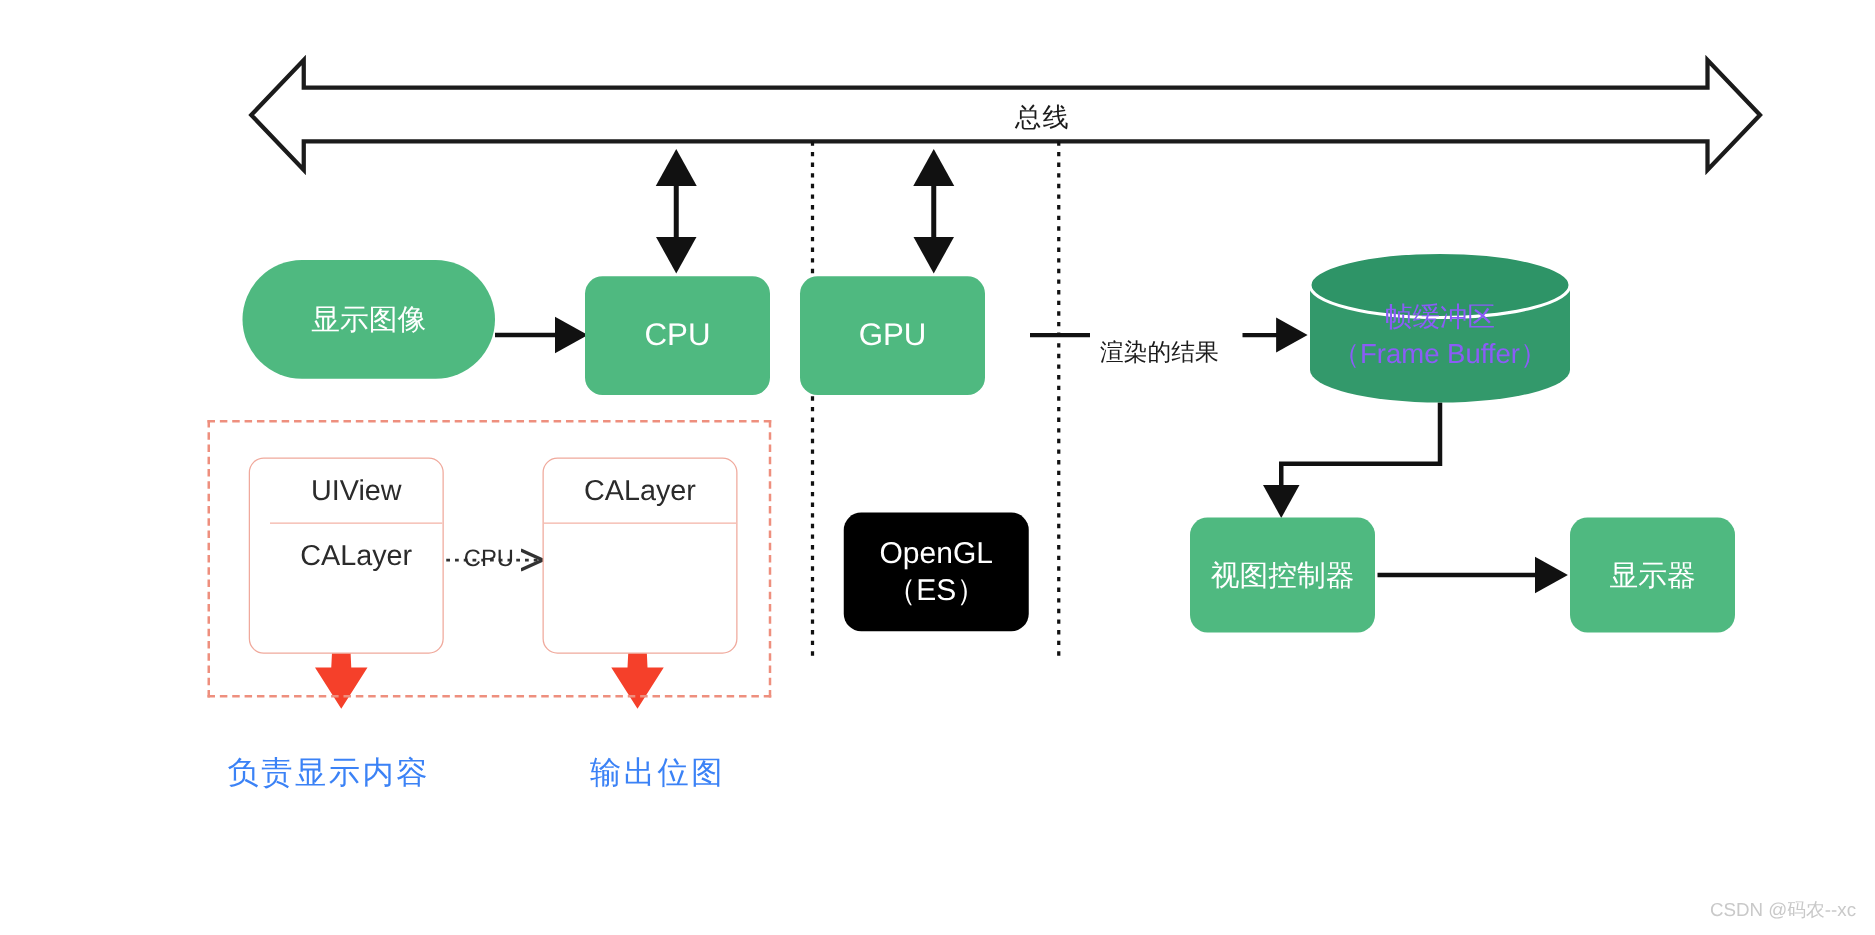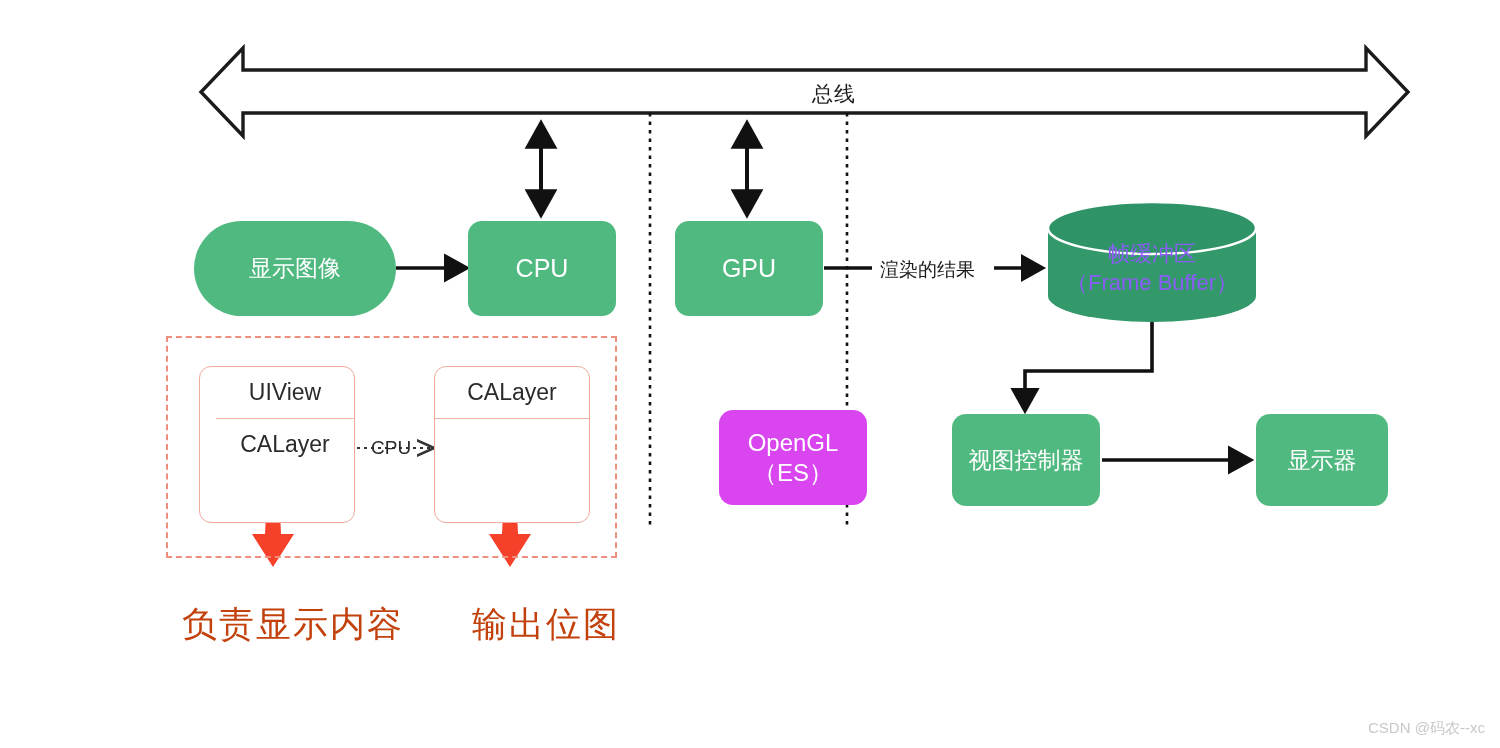--- a/index.html
+++ b/index.html
@@ -187,7 +187,7 @@
 
   <div class="bus-label" style="left:778px; top:80px;margin-left:34px;">总线</div>
 
-  <div class="node green pill" style="left:194px; top:221px; width:202px; height:95px; font-size:23px;">显示图像</div>
+  <div class="node green pill" style="left:194px; top:208px; width:202px; height:95px; font-size:23px;">显示图像</div>
 
   <div class="node green rounded" style="left:468px; top:221px; width:148px; height:95px; font-size:25px;">CPU</div>
 

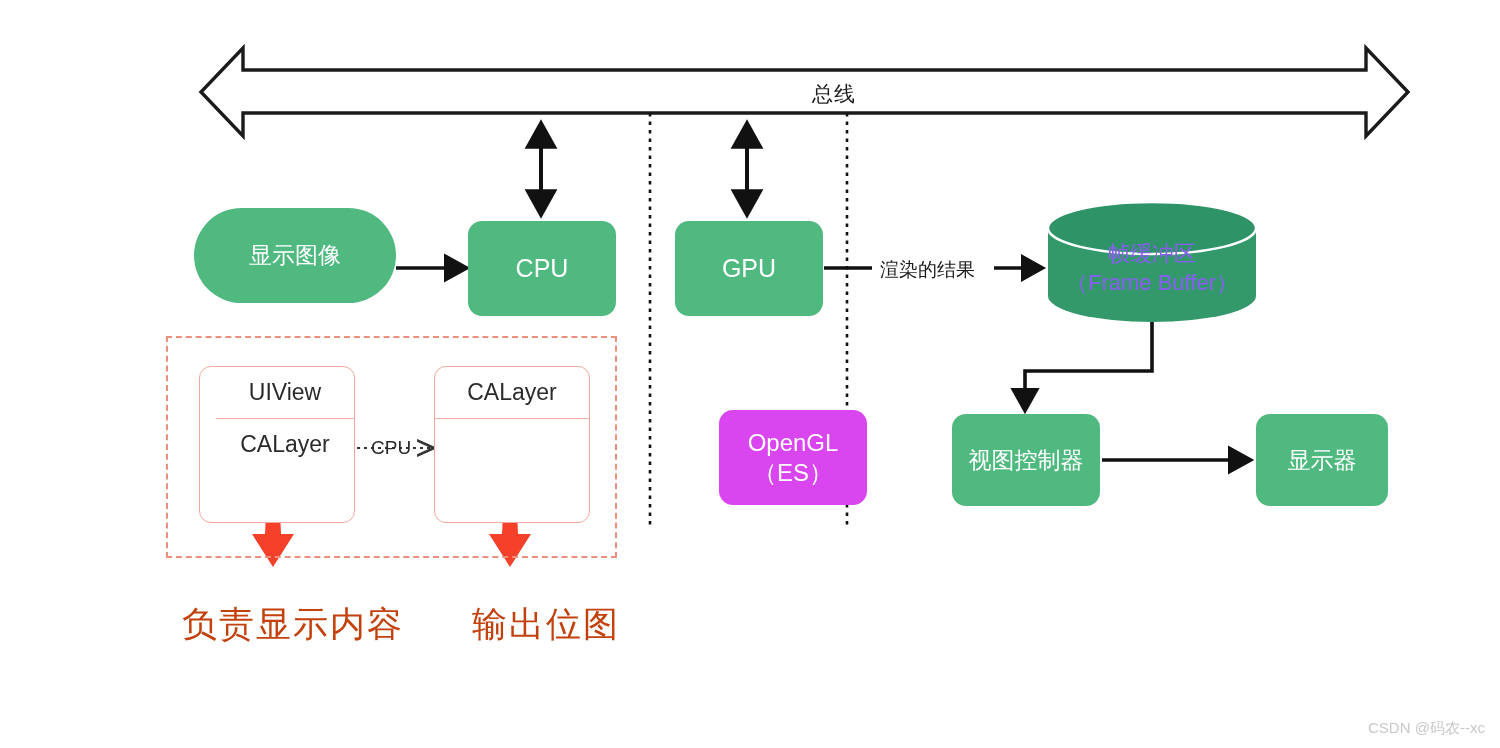--- a/index.html
+++ b/index.html
@@ -191,7 +191,7 @@
 
   <div class="node green rounded" style="left:468px; top:221px; width:148px; height:95px; font-size:25px;">CPU</div>
 
-  <div class="node green rounded" style="left:675px; top:221px; width:148px; height:95px; font-size:25px;">GPU</div>
+  <div class="node green rounded" style="left:640px; top:221px; width:148px; height:95px; font-size:25px;">GPU</div>
 
   <div class="node red rounded" style="left:675px; top:410px; width:148px; height:95px; font-size:24px;">OpenGL
 （ES）</div>

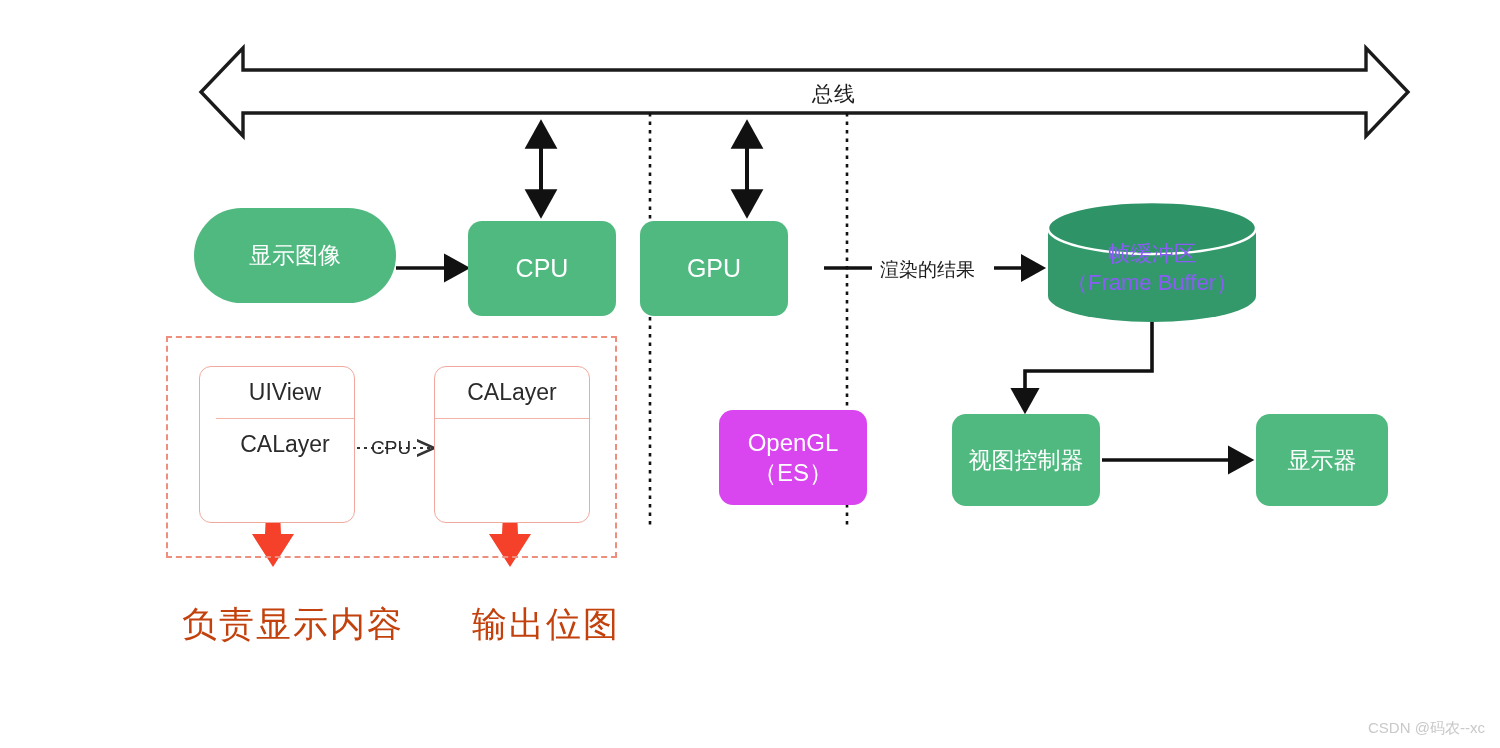--- a/index.html
+++ b/index.html
@@ -203,7 +203,7 @@
 
   <div class="node green rounded" style="left:1256px; top:414px; width:132px; height:92px; font-size:23px;">显示器</div>
 
-  <div class="edge-label" style="left:880px; top:257px;font-family:Liberation Serif, serif;">渲染的结果</div>
+  <div class="edge-label" style="left:880px; top:269px;font-family:Liberation Serif, serif;">渲染的结果</div>
 
   <div class="cpu-dotted-label" style="left:371px; top:437px;">CPU</div>
 

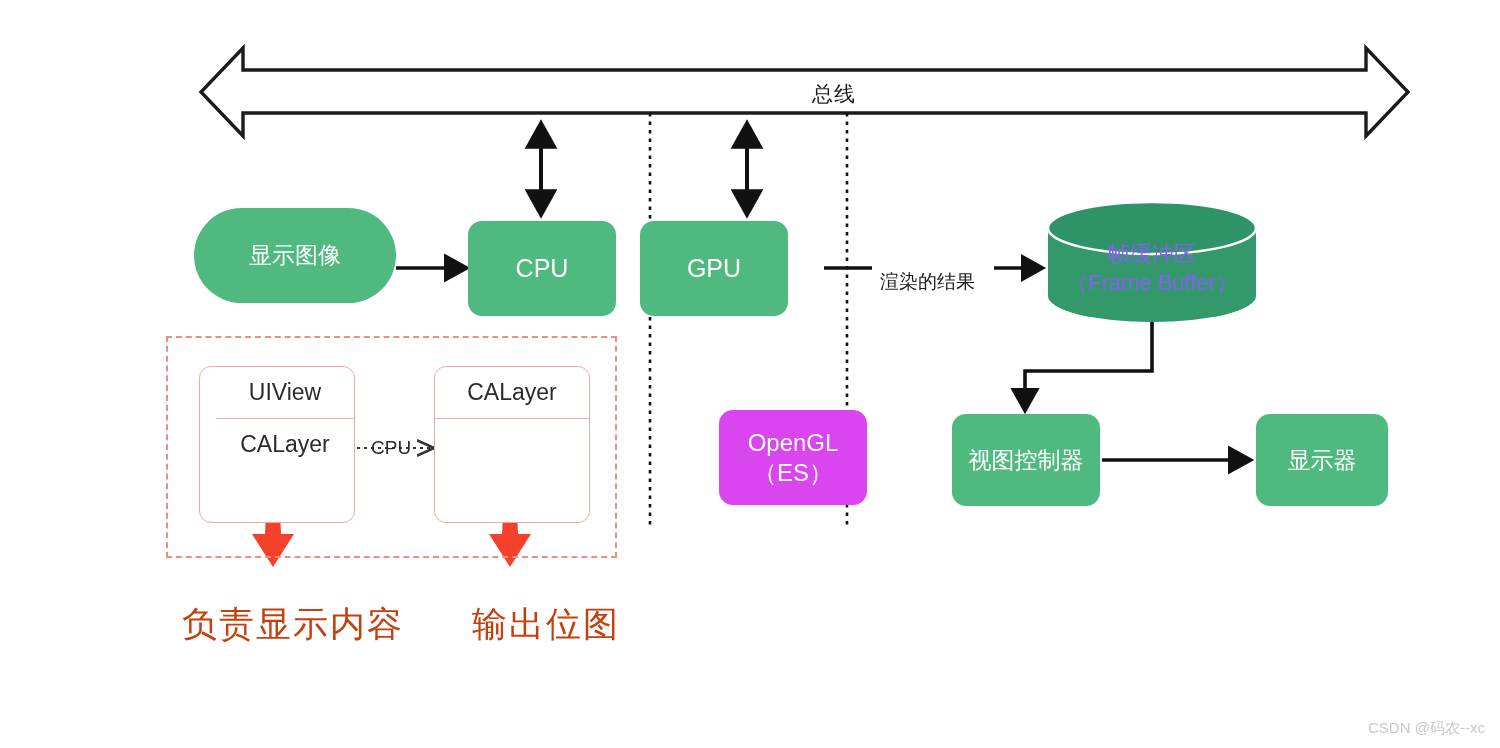--- a/index.html
+++ b/index.html
@@ -33,7 +33,7 @@
     white-space: pre-line;
   }
   .node.green  { background: #4fb980; }
-  .node.red    { background: #d946ef; margin-left: 44px; }
+  .node.red    { background: #000000; }
   .node.rounded { border-radius: 14px; }
   .node.pill    { border-radius: 70px; }
 

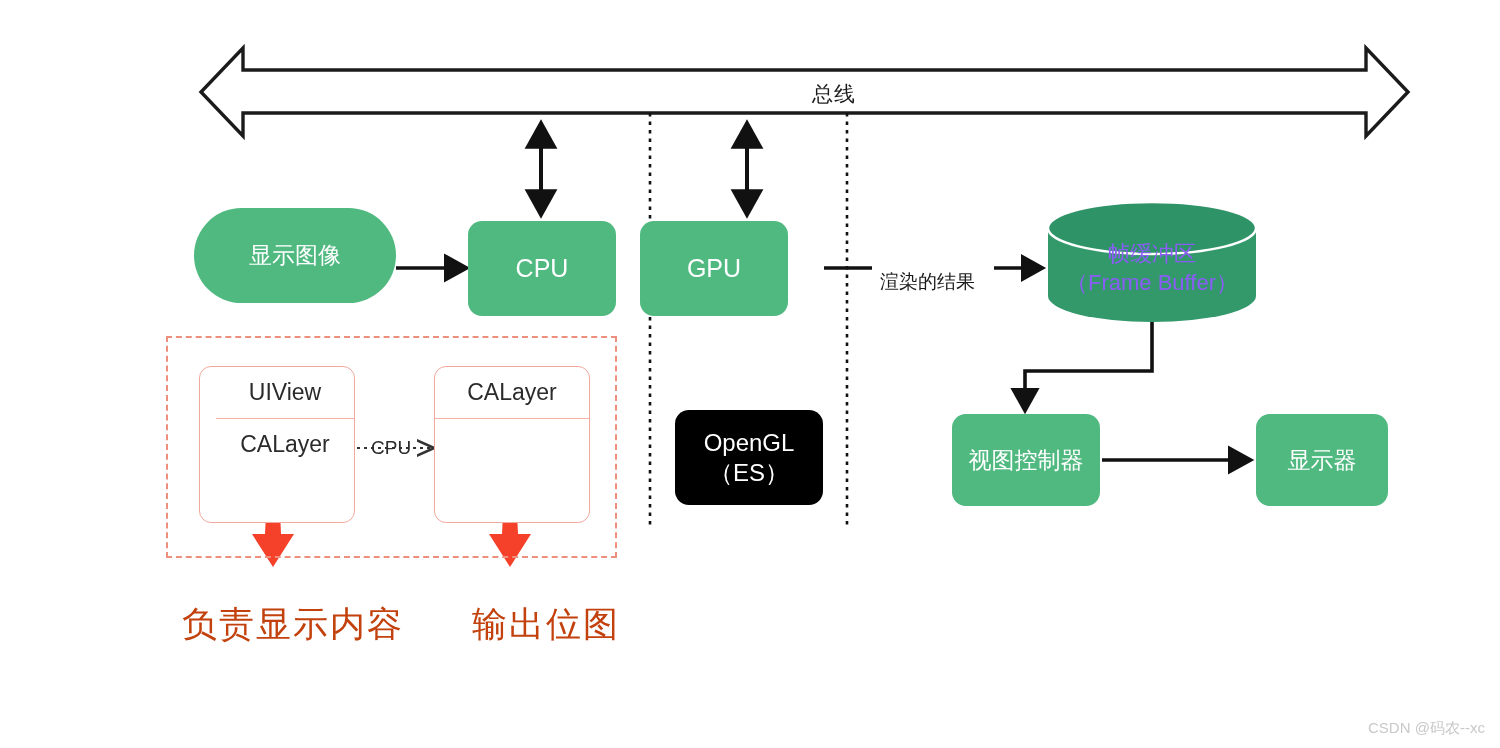--- a/index.html
+++ b/index.html
@@ -77,8 +77,8 @@
   
   .red-caption {
     position: absolute;
-    color: #c2410c;
-    font-size: 35px;
+    color: #3b82f6;
+    font-size: 25px;
     letter-spacing: 2px;
     white-space: nowrap;
   }

